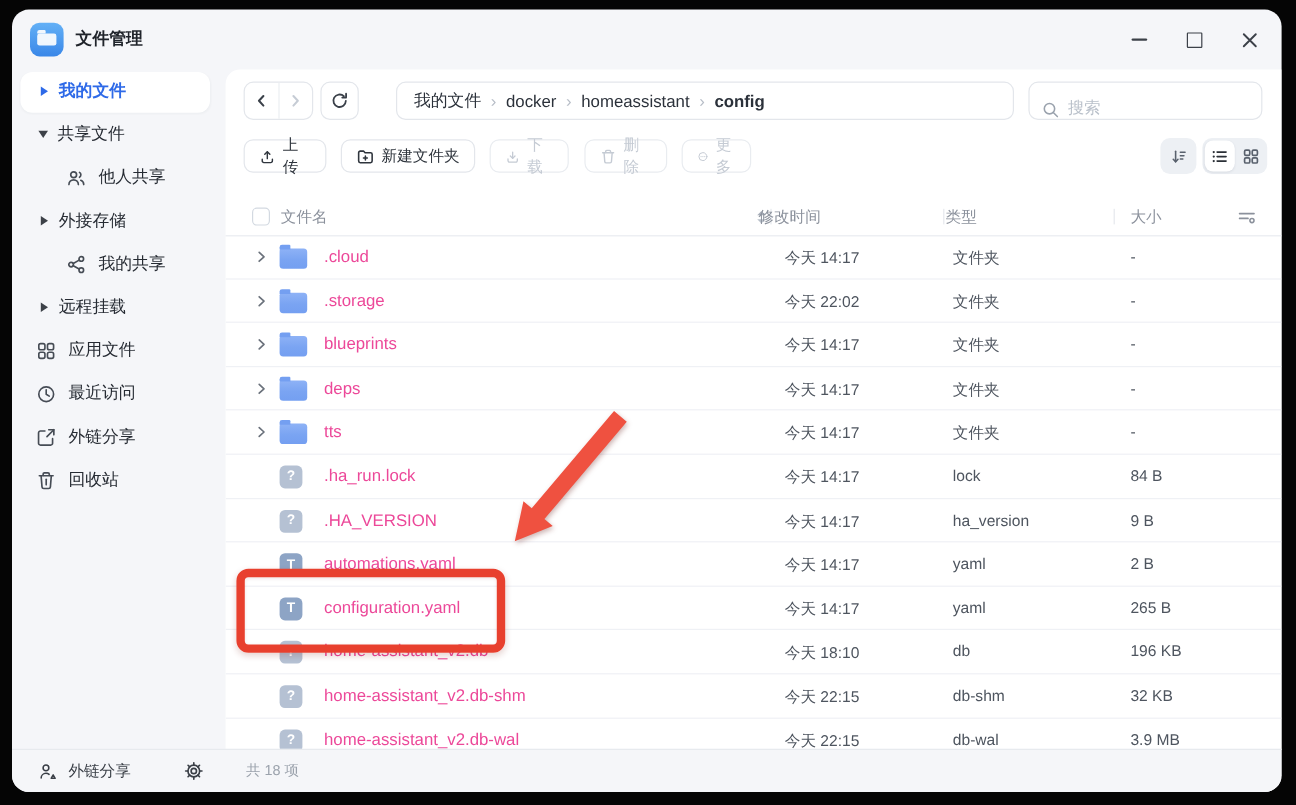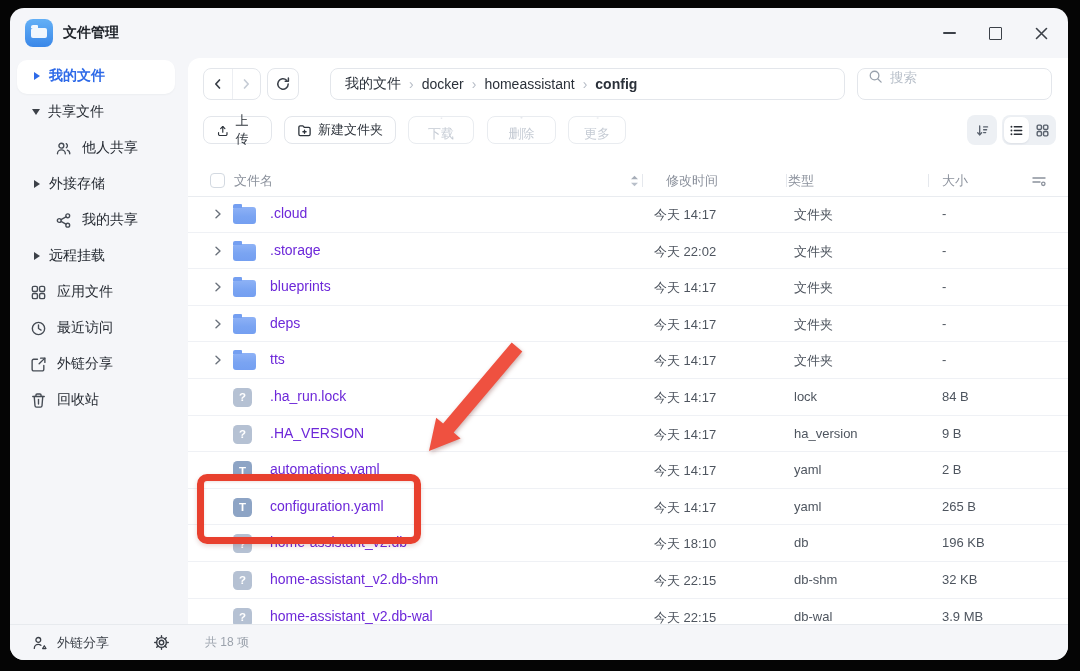--- a/index.html
+++ b/index.html
@@ -62,7 +62,7 @@
   .breadcrumb{position:absolute;left:142px;top:10px;width:515px;height:32px;background:#fff;border:1px solid #e3e6eb;border-radius:8px;box-sizing:border-box;display:flex;align-items:center;padding:0 14px;font-size:14px;color:#2b313a;gap:8px;}
   .crumb-sep{color:#b7bdc7;font-size:14px;}
   .crumb.last{font-weight:700;}
-  .search{position:absolute;left:669px;top:10px;width:195px;height:32px;background:#fff;border:1px solid #e3e6eb;border-radius:8px;box-sizing:border-box;display:flex;align-items:flex-start;padding:0 10px;gap:7px;}
+  .search{position:absolute;left:669px;top:10px;width:195px;height:32px;background:#fff;border:1px solid #e3e6eb;border-radius:8px;box-sizing:border-box;display:flex;align-items:flex-end;padding:0 10px;gap:7px;}
   .search .ph{font-size:13.5px;color:#b9c0ca;}
   
   .tbtn{position:absolute;top:58px;height:28px;background:#fff;border:1px solid #e3e6eb;border-radius:8px;box-sizing:border-box;display:flex;align-items:center;justify-content:center;gap:6px;font-size:13px;color:#2f353d;padding:0 12px;}

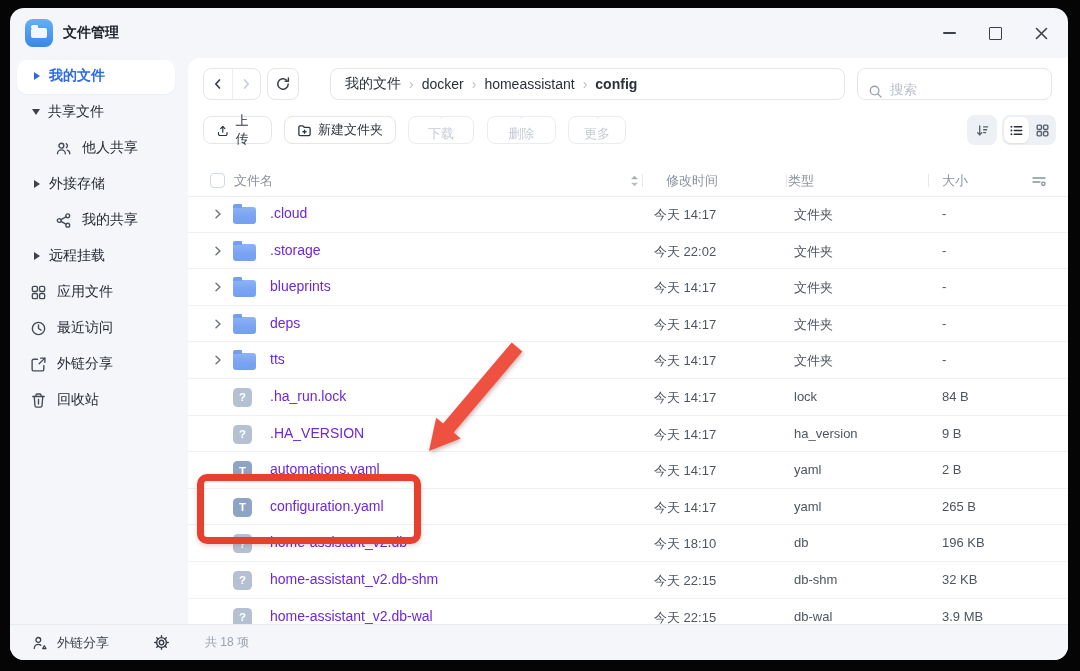--- a/index.html
+++ b/index.html
@@ -68,7 +68,7 @@
   .tbtn{position:absolute;top:58px;height:28px;background:#fff;border:1px solid #e3e6eb;border-radius:8px;box-sizing:border-box;display:flex;align-items:center;justify-content:center;gap:6px;font-size:13px;color:#2f353d;padding:0 12px;}
   .tbtn svg{width:15px;height:15px;}
   .ticon{fill:none;stroke:#2f353d;stroke-width:1.4;stroke-linecap:round;stroke-linejoin:round;}
-  .tbtn.disabled{color:#c5cbd4;border-color:#e9ecf0;flex-direction:column;}
+  .tbtn.disabled{color:#c5cbd4;border-color:#e9ecf0;}
   .tbtn.disabled .ticon{stroke:#c5cbd4;}
   .gbtn{position:absolute;top:57px;height:30px;background:#edf0f4;border-radius:8px;display:flex;align-items:center;justify-content:center;}
   .sort-btn{left:779px;width:30px;}

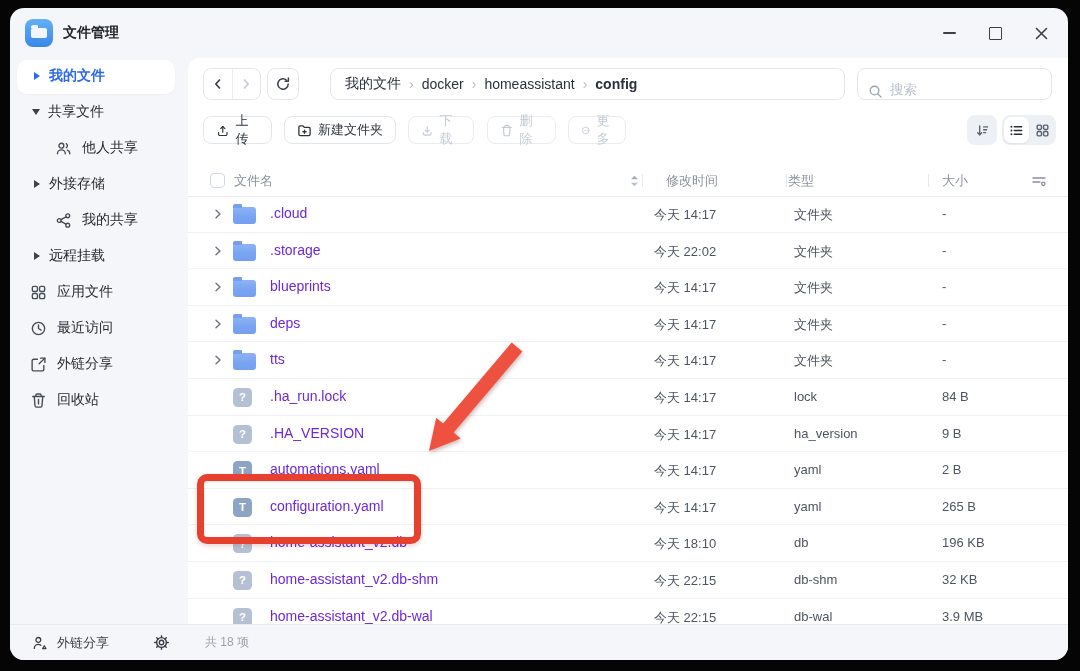--- a/index.html
+++ b/index.html
@@ -81,7 +81,7 @@
   .th{position:absolute;top:7px;}
   .th-name{left:46px;}
   .th-sort{position:absolute;left:441px;top:8px;}
-  .th-time{left:478px;}
+  .th-time{left:444px;}
   .th-type{left:600px;}
   .th-size{left:754px;}
   .th-sep{position:absolute;top:9px;width:1px;height:13px;background:#e5e8ed;}

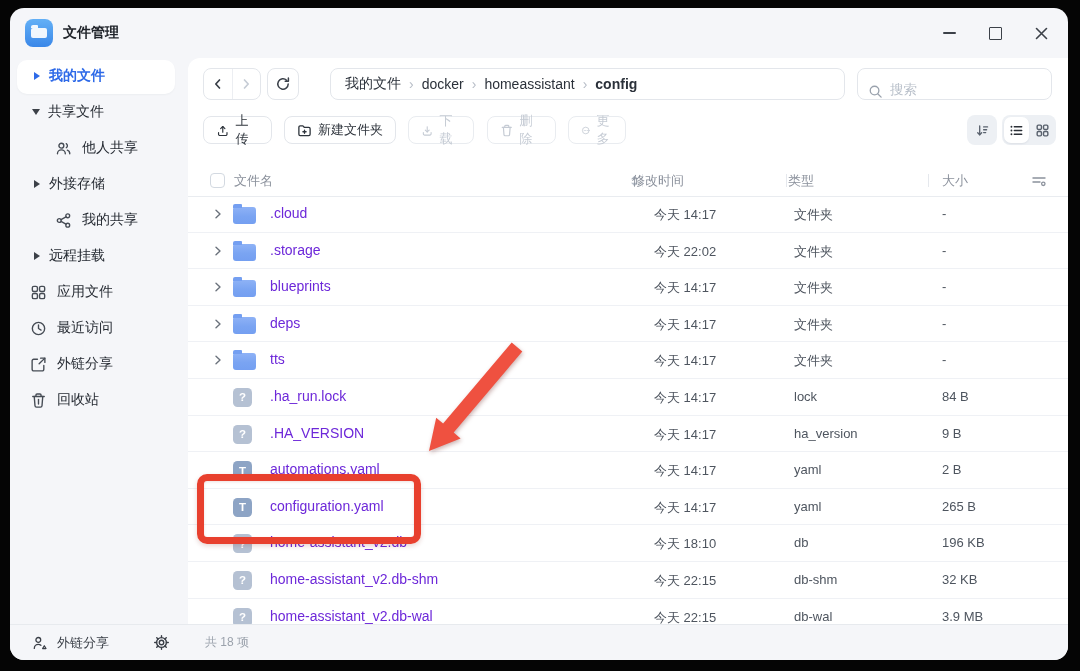--- a/index.html
+++ b/index.html
@@ -100,7 +100,7 @@
     color:#fff;font-size:11.5px;font-weight:700;}
   .row[data-kind="file-unknown"] .ficon{background:#b5c1d3;}
   .row[data-kind="file-text"] .ficon{background:#8da4c5;}
-  .fname{position:absolute;left:82px;top:9px;color:#6d28d9;}
+  .fname{position:absolute;left:82px;top:9px;color:#ec4899;}
   .fmeta{position:absolute;top:10px;font-size:13px;color:#4e555f;}
   .ftime{left:466px;}
   .ftype{left:606px;}

